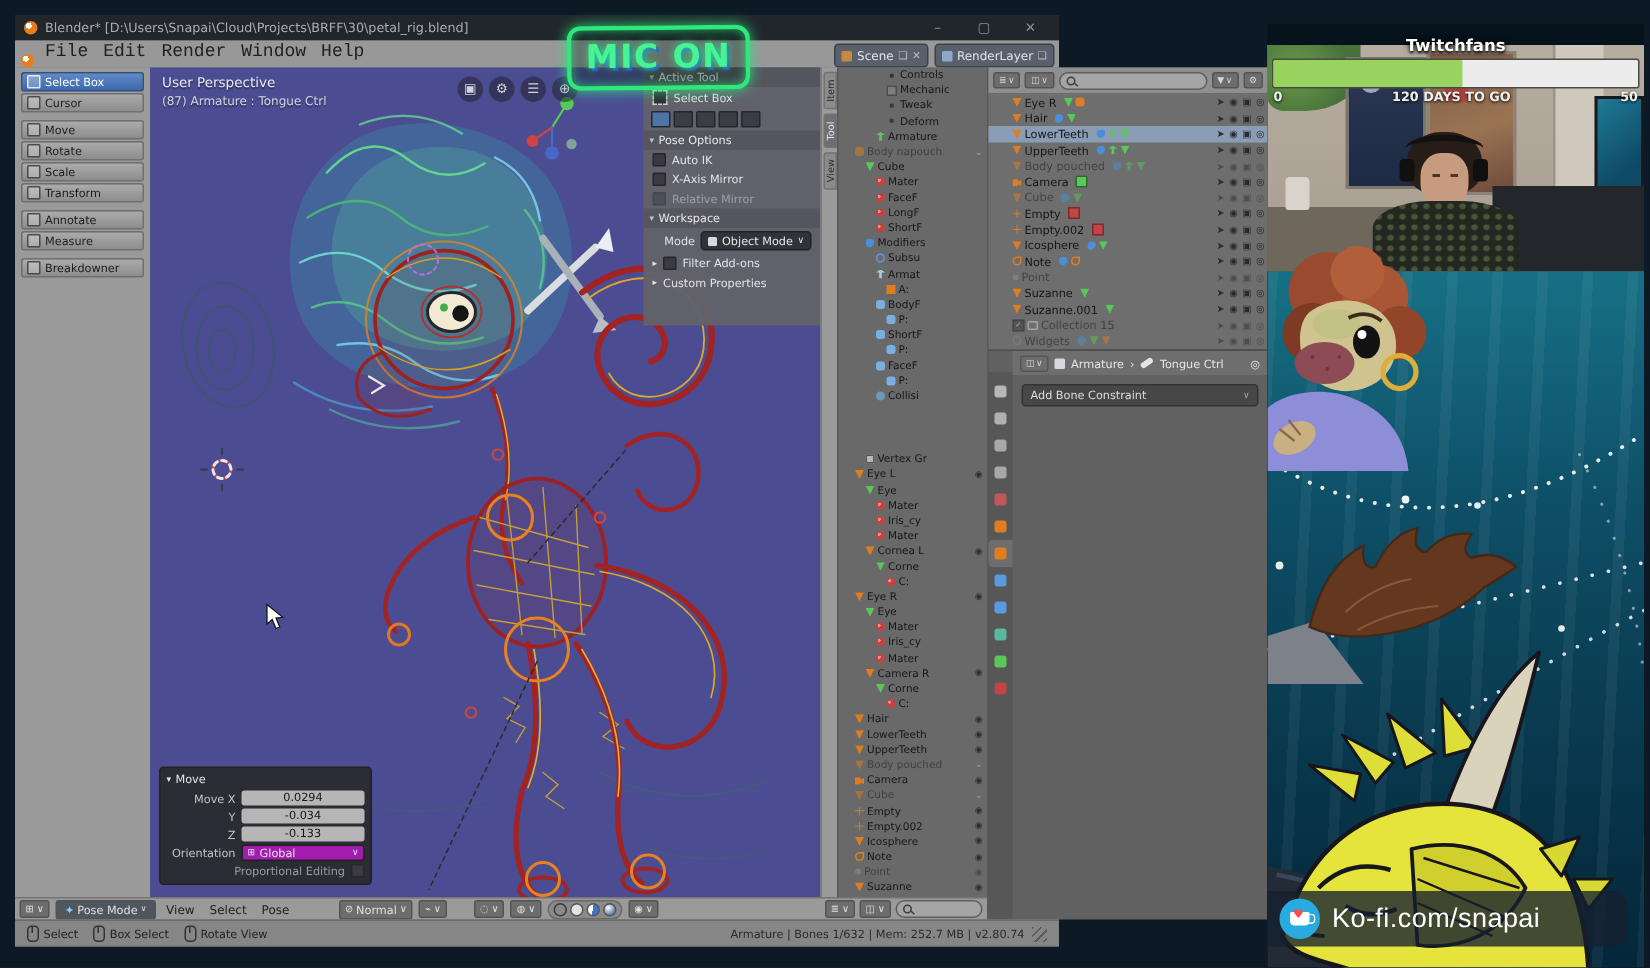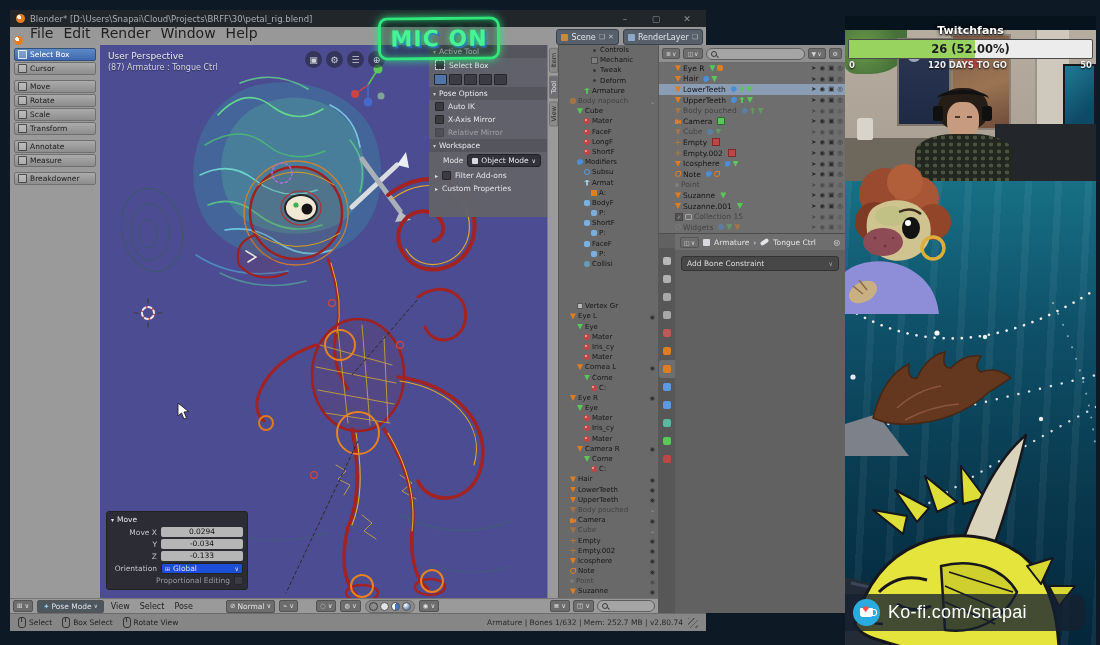--- a/index.html
+++ b/index.html
@@ -16,7 +16,7 @@
   .winctl{width:26px;text-align:center;color:#8d9196;font-size:9px;}
   #topbar{left:0;top:17px;right:0;height:18px;background:#989898;border-bottom:1px solid #747474;
           display:flex;align-items:flex-end;padding:0 4px;gap:2px;}
-  .menu-item{padding:3px 5px 4px;color:#1f1f1f;font-size:14px;}
+  .menu-item{padding:3px 5px 4px;color:#1f1f1f;font-size:12px;font-family:Liberation Mono, monospace;}
   #tab-row{display:flex;align-items:flex-end;margin-left:10px;gap:1px;}
   .wtab{padding:2px 7px 3px;background:#858585;border:1px solid #6c6c6c;border-bottom:none;
         border-radius:3px 3px 0 0;font-size:8.5px;color:#2c2c2c;white-space:nowrap;}

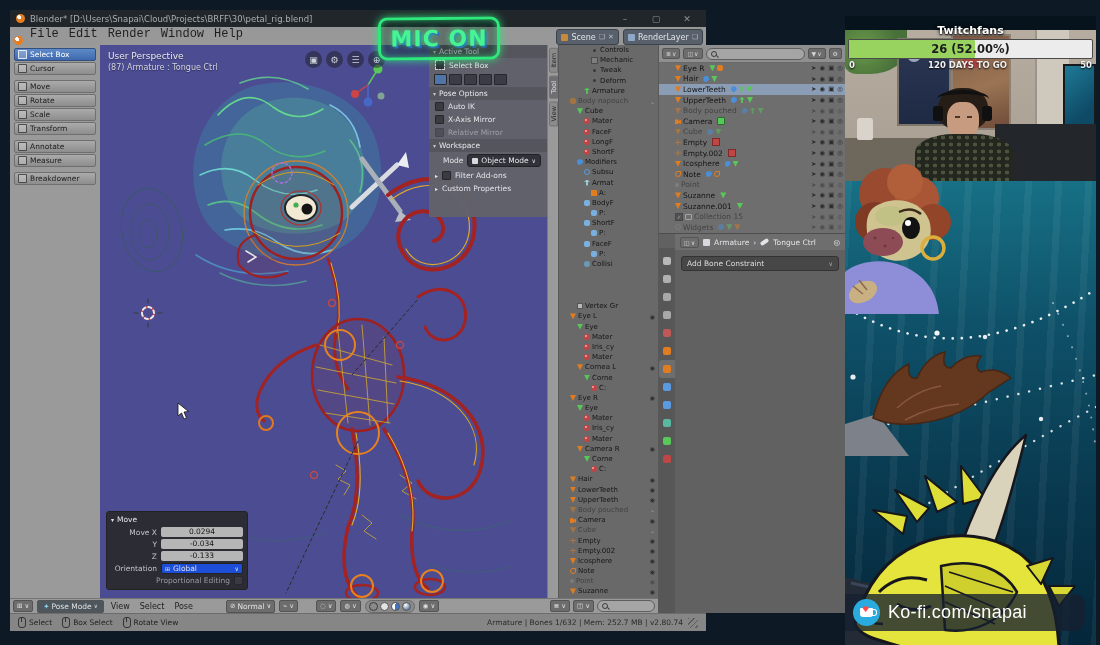--- a/index.html
+++ b/index.html
@@ -1163,7 +1163,6 @@
       <div id="goal-title">Twitchfans</div>
       <div id="goal-bar">
         <div id="goal-fill" style="width: 52%; background: rgb(151, 211, 94);"></div>
-        <div id="goal-text">26 (52.00%)</div>
       </div>
       <div id="goal-sub">
         <span>0</span>

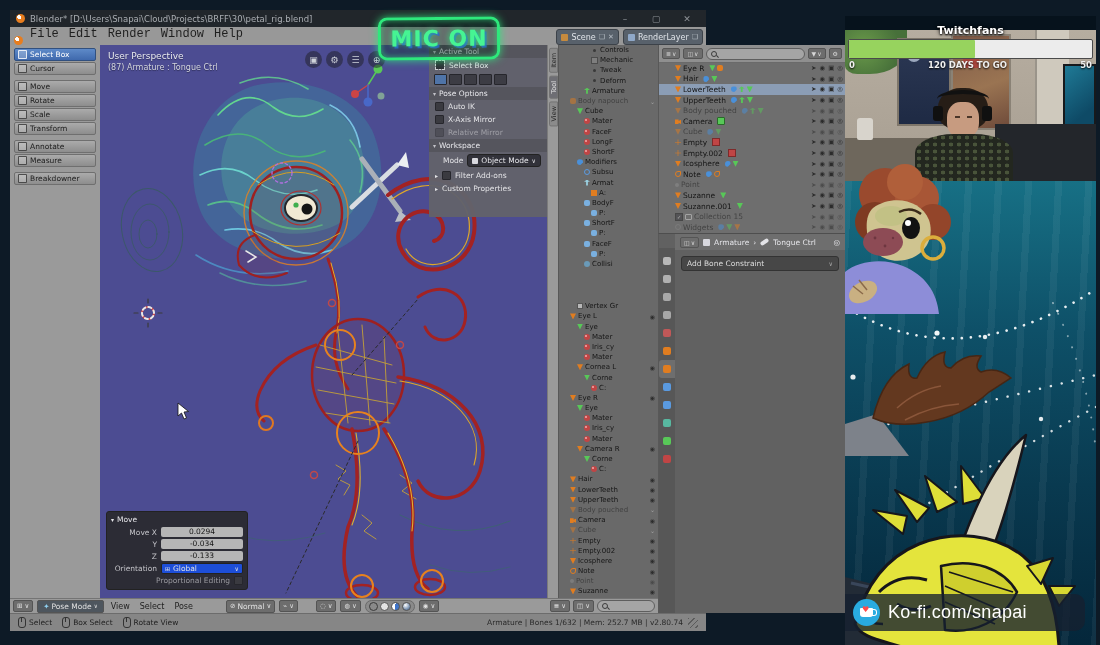--- a/index.html
+++ b/index.html
@@ -170,7 +170,7 @@
   .mp-label{width:46px;text-align:right;color:#c3c3c8;}
   .mp-field{flex:1;background:#b6b6b6;border-radius:2px;color:#161616;text-align:center;height:10px;
             line-height:10px;}
-  .mp-select{flex:1;background:#1d4ed8;border:1px solid #222;border-radius:2px;color:#e2e2e6;height:11px;
+  .mp-select{flex:1;background:#a21caf;border:1px solid #222;border-radius:2px;color:#e2e2e6;height:11px;
              display:flex;align-items:center;gap:3px;padding:0 3px;box-sizing:border-box;}
   .mp-select .car{margin-left:auto;font-size:6px;}
   .mp-prop{display:flex;justify-content:flex-end;align-items:center;gap:4px;color:#9a9aa0;}

